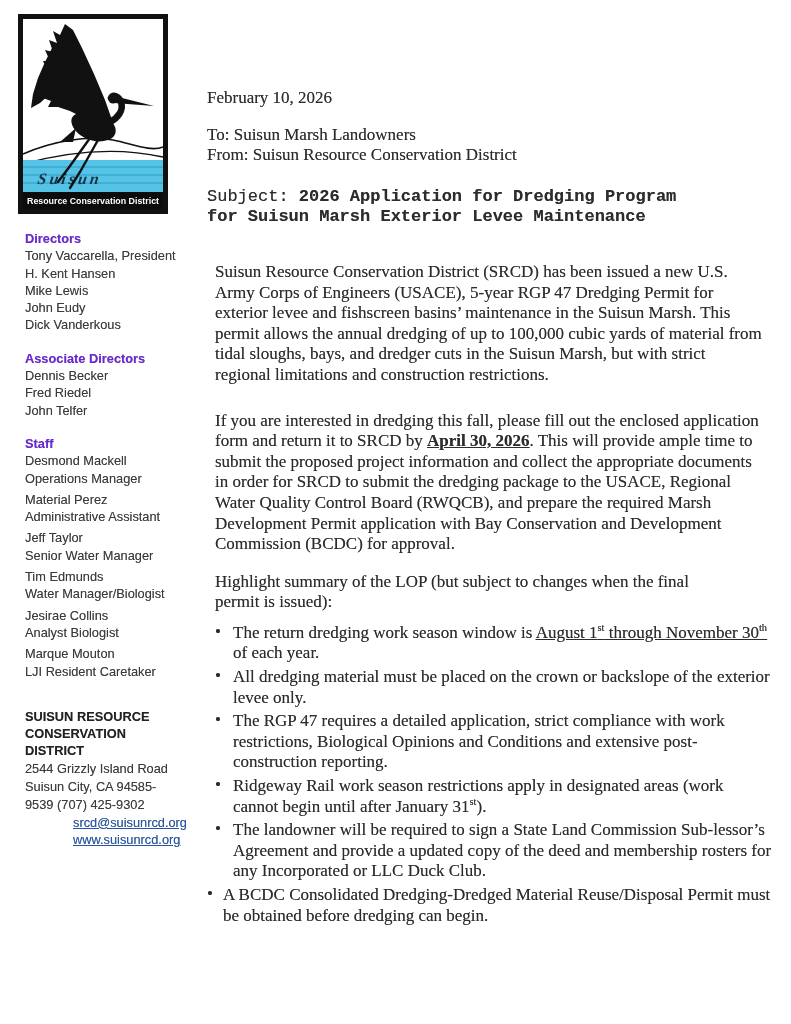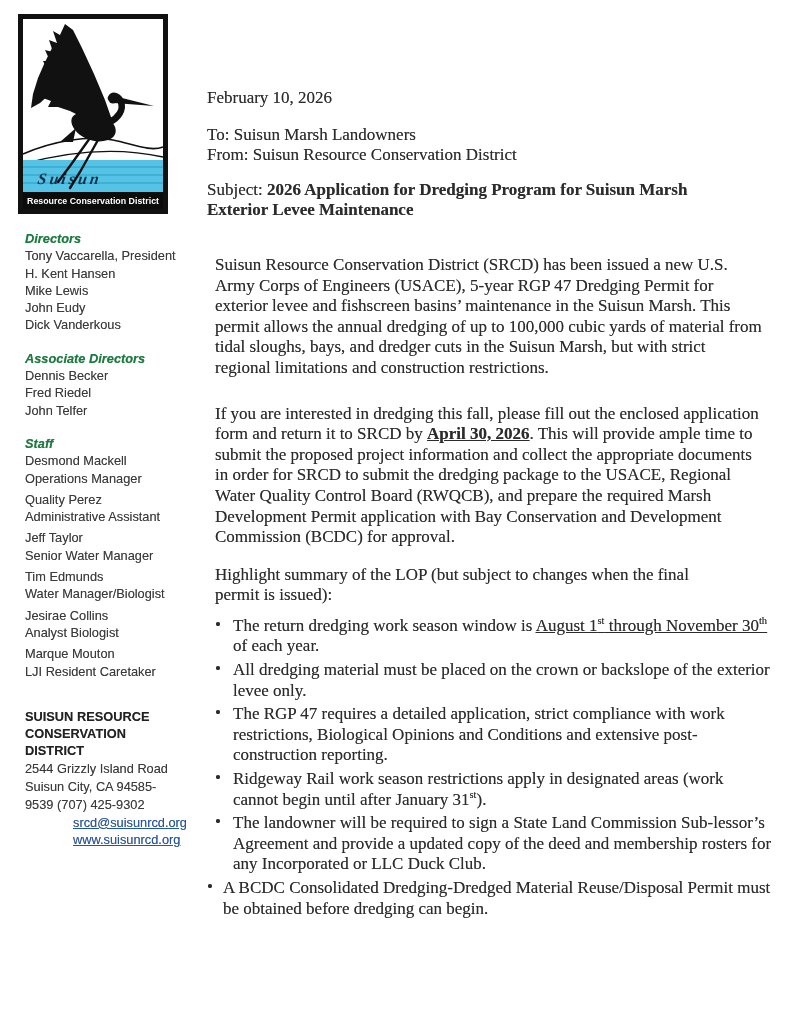--- a/index.html
+++ b/index.html
@@ -34,7 +34,7 @@
   }
   .date-line{margin:0 0 16px 0;}
   .addr-line{margin:0;}
-  .subject{margin-top:14px;font-weight:700;max-width:500px;}
+  .subject{margin-top:21px;font-weight:700;max-width:500px;font-family:Liberation Mono, monospace;}
   .subject .subj-label{font-weight:400;}
   .para{margin:8px;}
   .para1{margin-top:34px;}

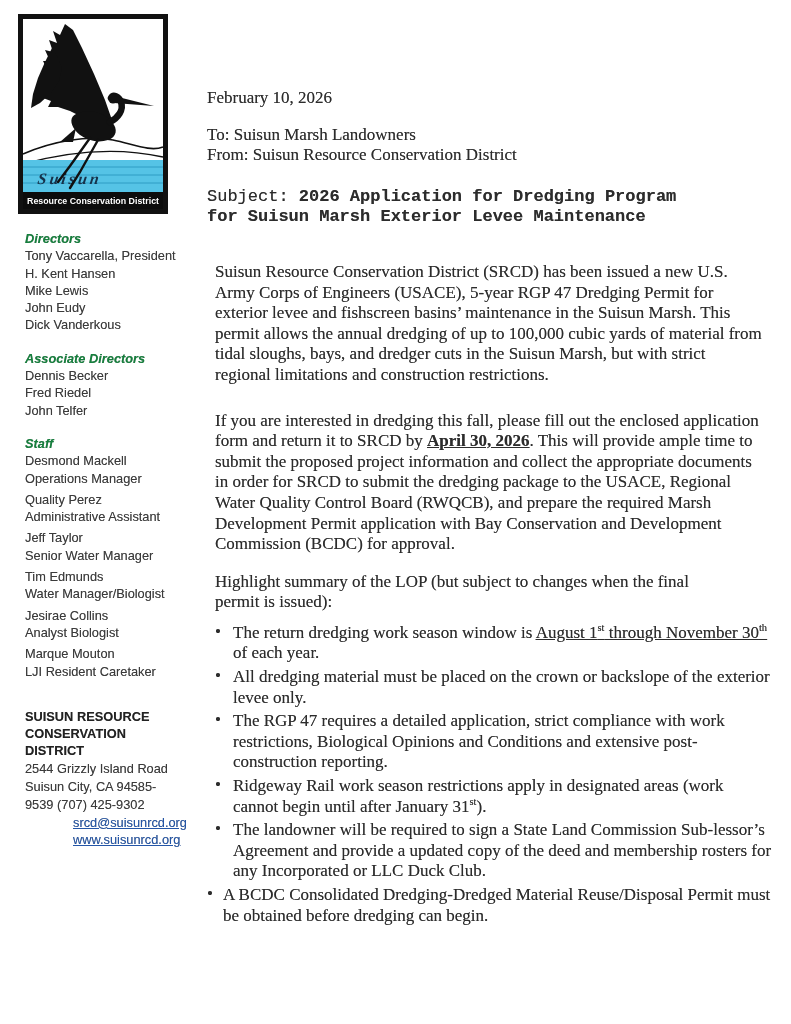--- a/index.html
+++ b/index.html
@@ -18,7 +18,7 @@
     font-size:12.8px;line-height:17.3px;color:#3b3b3b;
     text-shadow:0 0 .3px rgba(70,70,70,.55);
   }
-  .sb-heading{font-weight:700;color:#15803d;font-style:italic;}
+  .sb-heading{font-weight:700;color:#6d28d9;}
   .sb-section{margin-bottom:16px;}
   .sb-item{white-space:nowrap;}
   .staff-pair{margin-bottom:4px;}

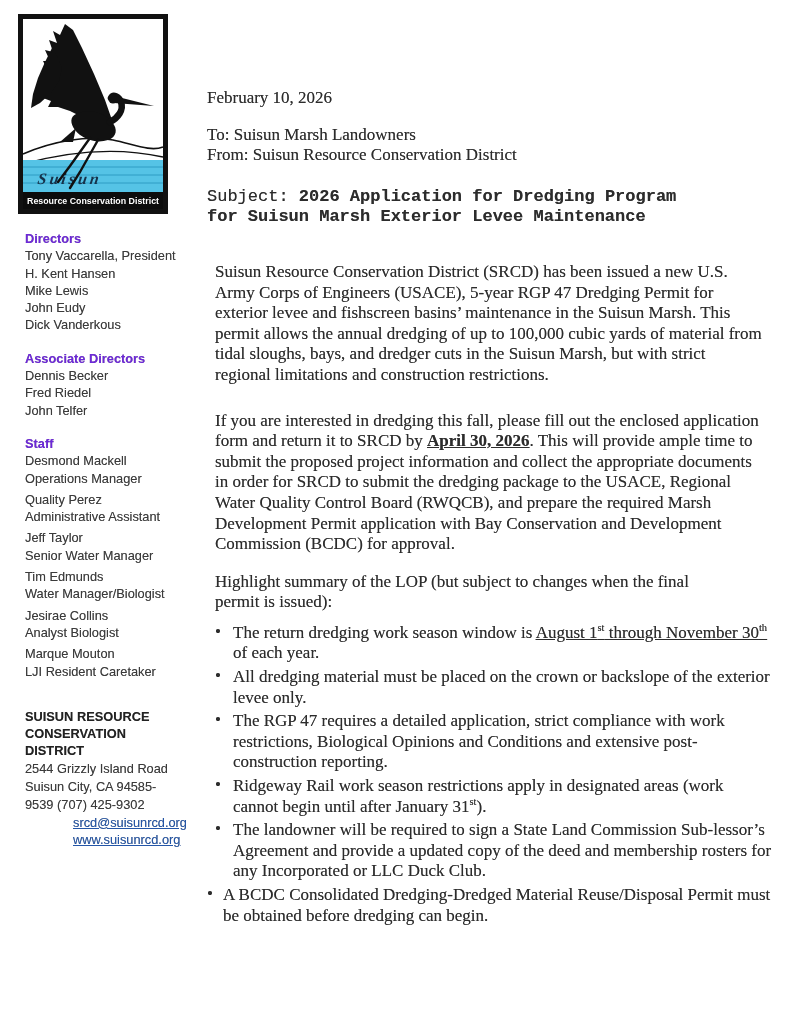--- a/index.html
+++ b/index.html
@@ -107,7 +107,7 @@
         <div class="sb-item">Operations Manager</div>
       </div>
       <div class="staff-pair">
-        <div class="sb-item">Quality Perez</div>
+        <div class="sb-item">Material Perez</div>
         <div class="sb-item">Administrative Assistant</div>
       </div>
       <div class="staff-pair">

